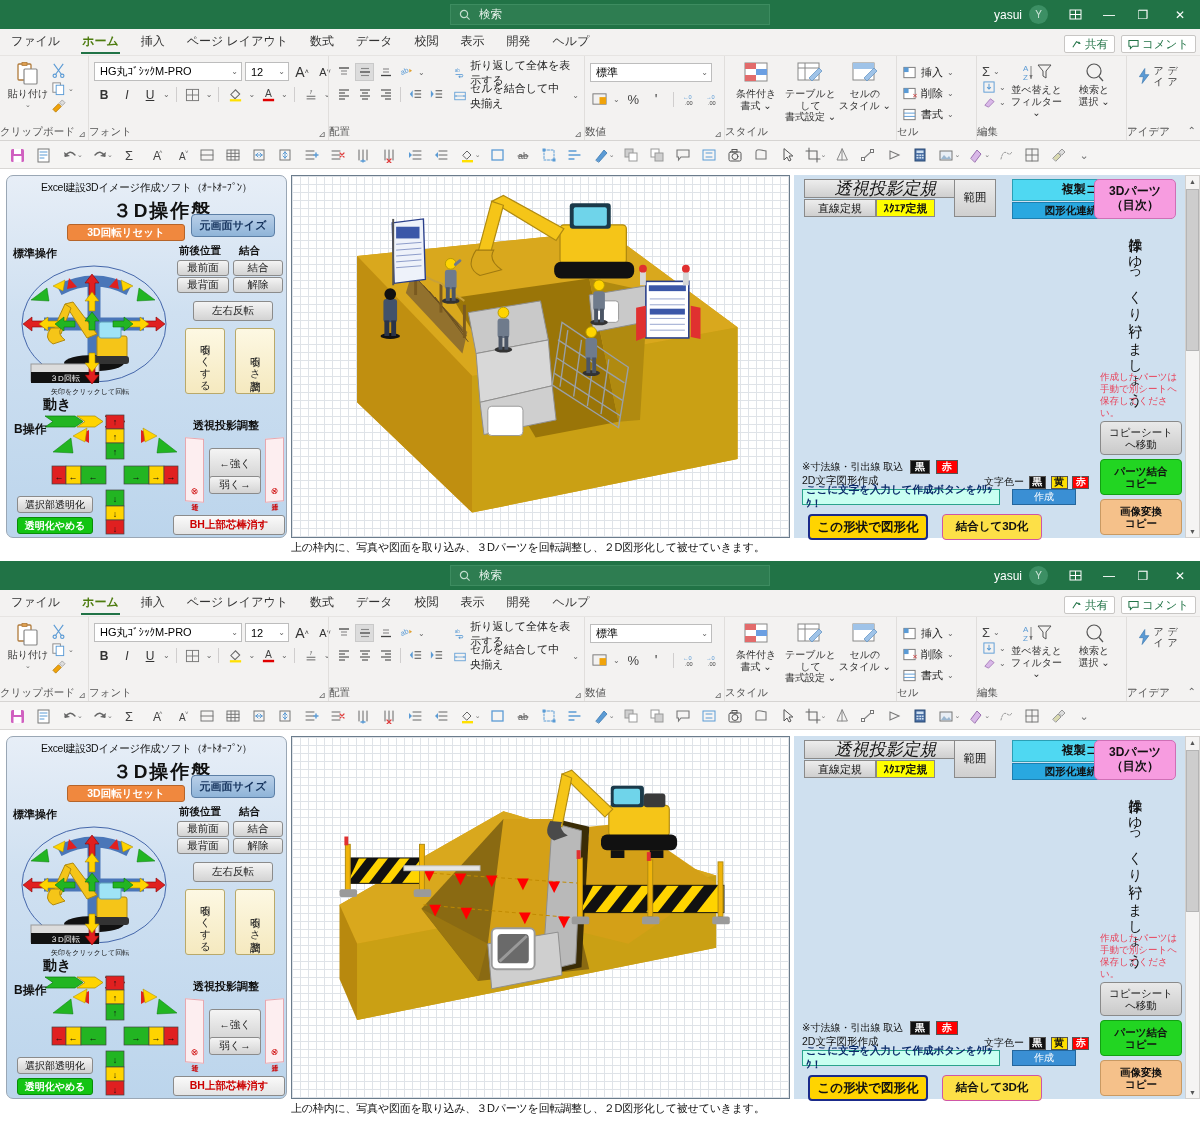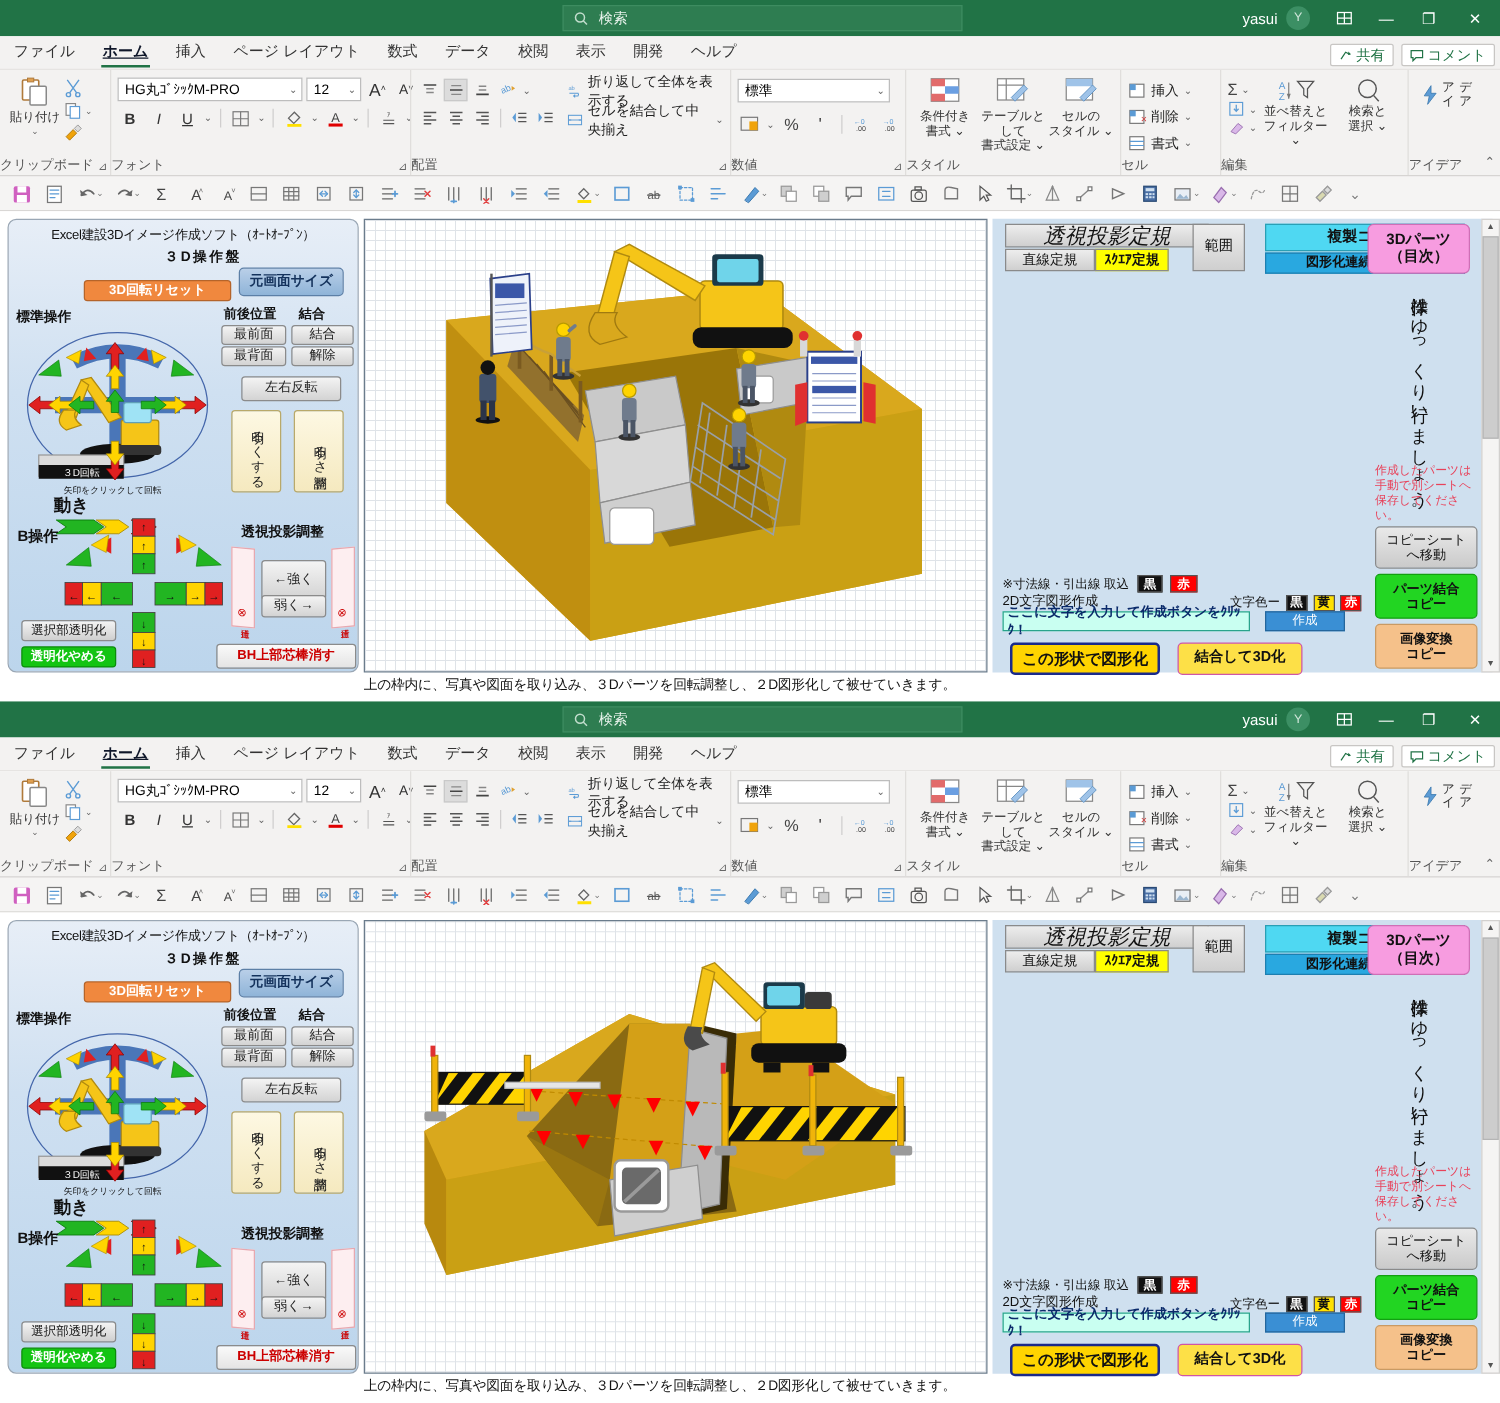--- a/index.html
+++ b/index.html
@@ -27,7 +27,7 @@
   
   .ribbon-tabs{height:26px;background:#f3f2f1;display:flex;align-items:flex-end;position:relative;border-bottom:1px solid #e6e4e2;}
   .rtab{font-size:12px;color:#333;padding:3px 11px 5px;white-space:nowrap;position:relative;}
-  .rtab.active{color:#0f172a;font-weight:600;text-decoration:underline;}
+  .rtab.active{color:#4d7c0f;font-weight:600;}
   .rtab.active::after{content:"";position:absolute;left:10px;right:10px;bottom:1px;height:2px;background:#217346;}
   .tabs-right{position:absolute;right:4px;bottom:2px;display:flex;gap:6px;}
   .pillbtn{display:flex;align-items:center;gap:3px;border:1px solid #c8c6c4;border-radius:2px;background:#fff;padding:1px 6px;font-size:11.5px;color:#217346;height:18px;box-sizing:border-box;}

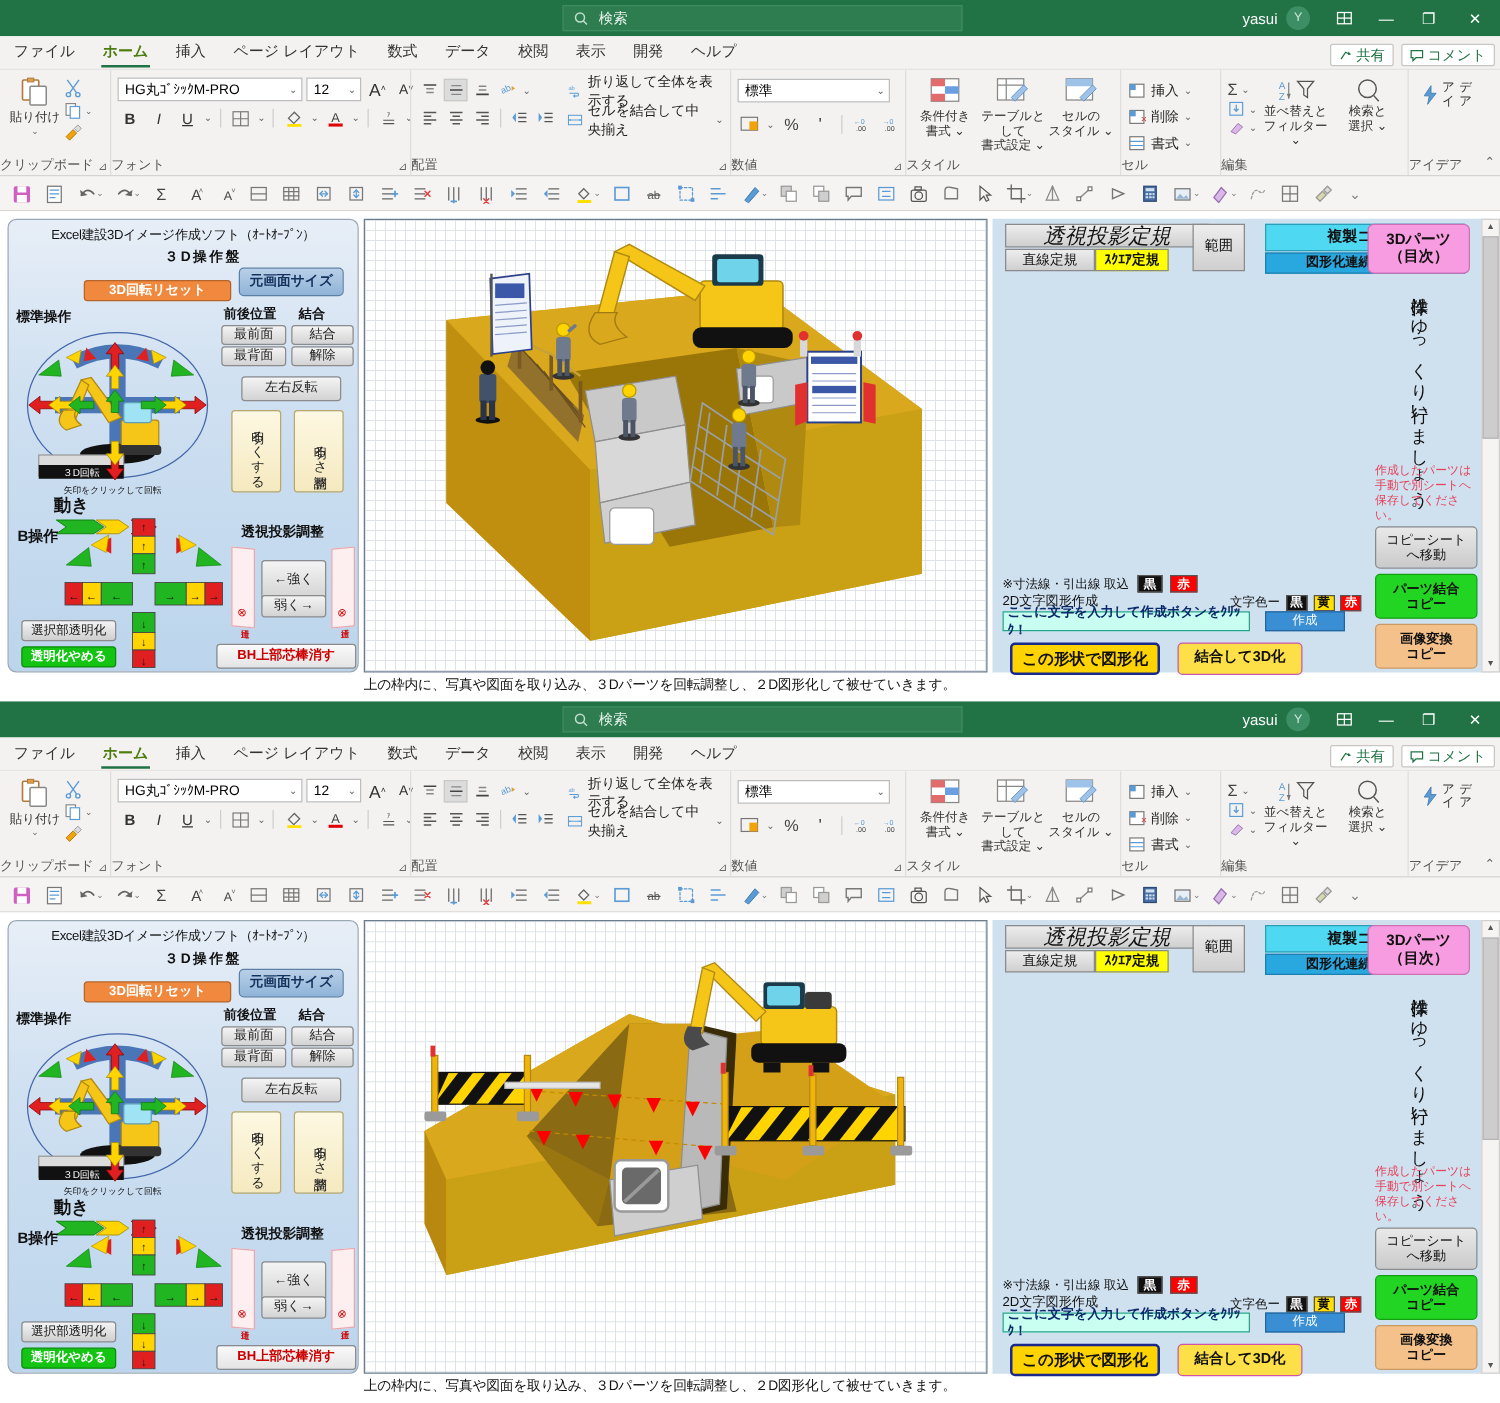--- a/index.html
+++ b/index.html
@@ -77,7 +77,7 @@
   
   .ctrlpanel{width:281px;margin:6px 4px 4px 6px;border:1px solid #9aa7b5;border-radius:7px;background:linear-gradient(180deg,#e7eef7 0%,#cfe0f1 38%,#bcd5ec 100%);position:relative;box-sizing:border-box;overflow:hidden;}
   .cp-title{text-align:center;font-size:10.5px;color:#111;margin-top:5px;letter-spacing:-.3px;}
-  .cp-h1{text-align:center;font-size:11px;font-weight:700;color:#111;letter-spacing:2px;margin-top:3px;padding-left:32px;}
+  .cp-h1{text-align:center;font-size:19px;font-weight:700;color:#111;letter-spacing:2px;margin-top:3px;padding-left:32px;}
   .btn{font-size:10.5px;text-align:center;border-radius:3px;box-sizing:border-box;display:flex;align-items:center;justify-content:center;line-height:1.1;}
   .b-reset{position:absolute;left:60px;top:48px;width:118px;height:17px;background:#f0883e;border:1px solid #b5642a;color:#fff;font-weight:700;}
   .b-orig{position:absolute;left:184px;top:38px;width:84px;height:23px;background:linear-gradient(180deg,#b9cfe8,#8fb4d8);border:1px solid #5c7fa6;border-radius:4px;color:#14325c;font-weight:700;font-size:11px;}

